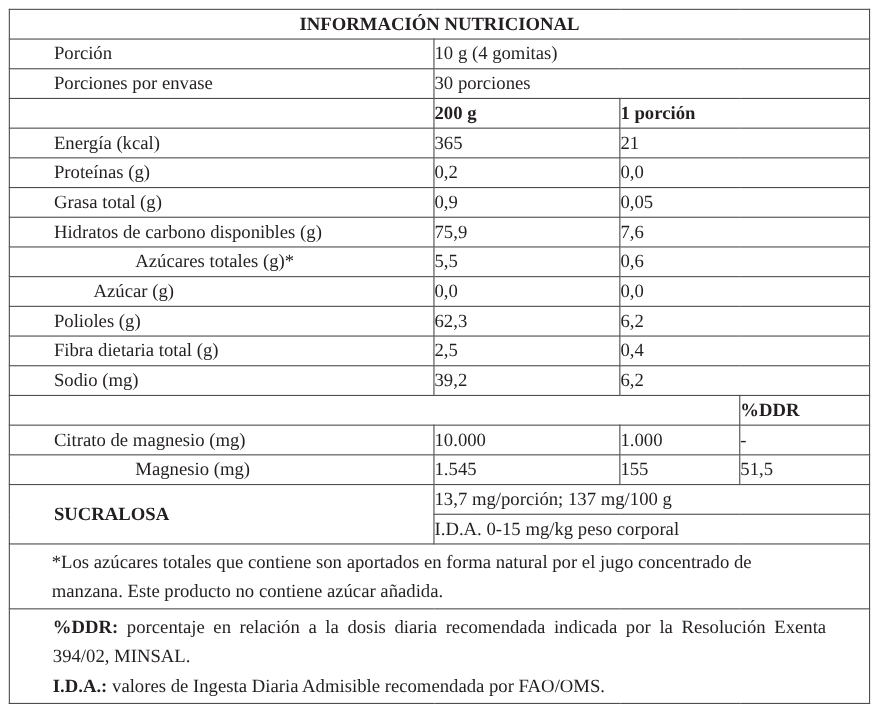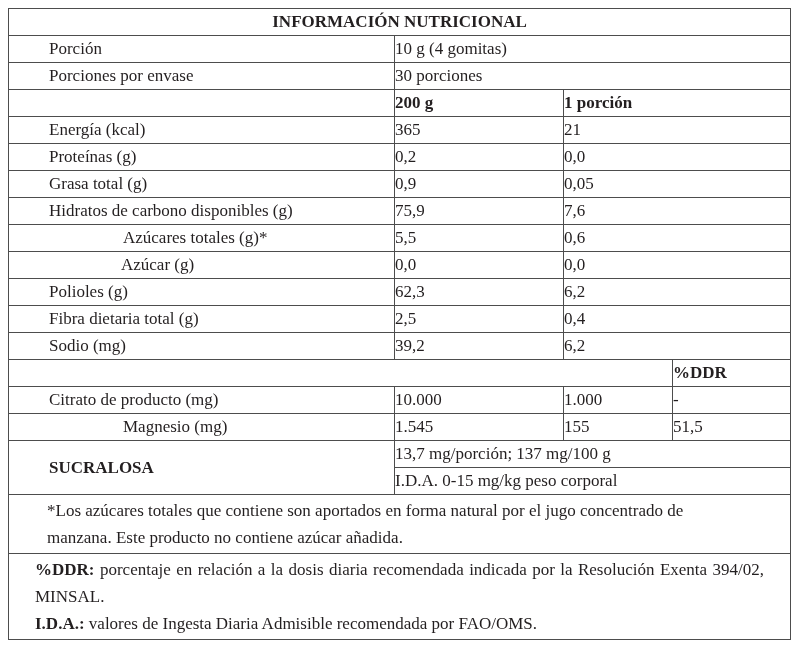--- a/index.html
+++ b/index.html
@@ -9,7 +9,7 @@
   td{border:1.5px solid #4d4d4d;padding:0;height:26px;line-height:26px;white-space:nowrap;}
   .c{text-align:left;}
   .l{padding-left:40px;margin-top:41px;}
-  .ind{padding-left:112px;}
+  .ind{padding-left:76px;}
   .ind2{padding-left:114px;}
   .b{font-weight:bold;}
   .title{font-weight:bold;text-align:center;height:26px;}

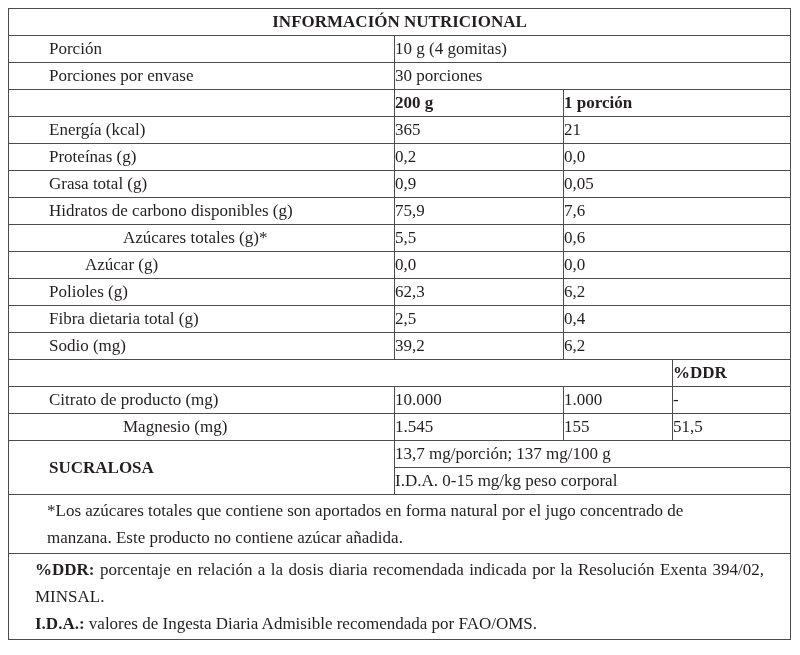--- a/index.html
+++ b/index.html
@@ -96,7 +96,7 @@
     <td class="c b">%DDR</td>
   </tr>
   <tr>
-    <td class="l">Citrato de producto (mg)</td>
+    <td class="l">Citrato de magnesio (mg)</td>
     <td class="c">10.000</td>
     <td class="c">1.000</td>
     <td class="c">-</td>

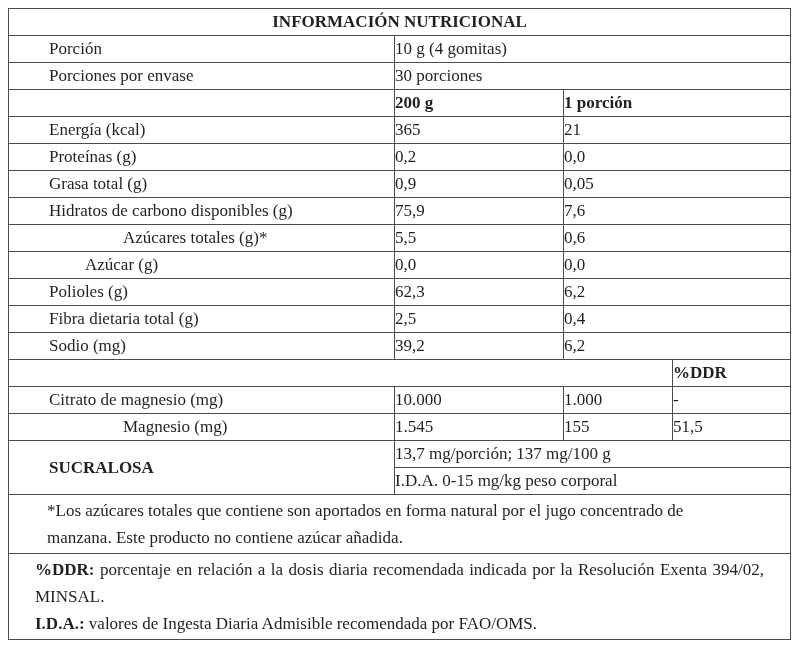--- a/index.html
+++ b/index.html
@@ -14,7 +14,7 @@
   .b{font-weight:bold;}
   .title{font-weight:bold;text-align:center;height:26px;}
   .note{white-space:normal;padding:2px 38px;line-height:27px;}
-  .note2{white-space:normal;padding:2px 26px;line-height:27px;text-align:justify;}
+  .note2{white-space:normal;padding:2px 39px;line-height:27px;text-align:justify;}
 </style>
 </head>
 <body>

